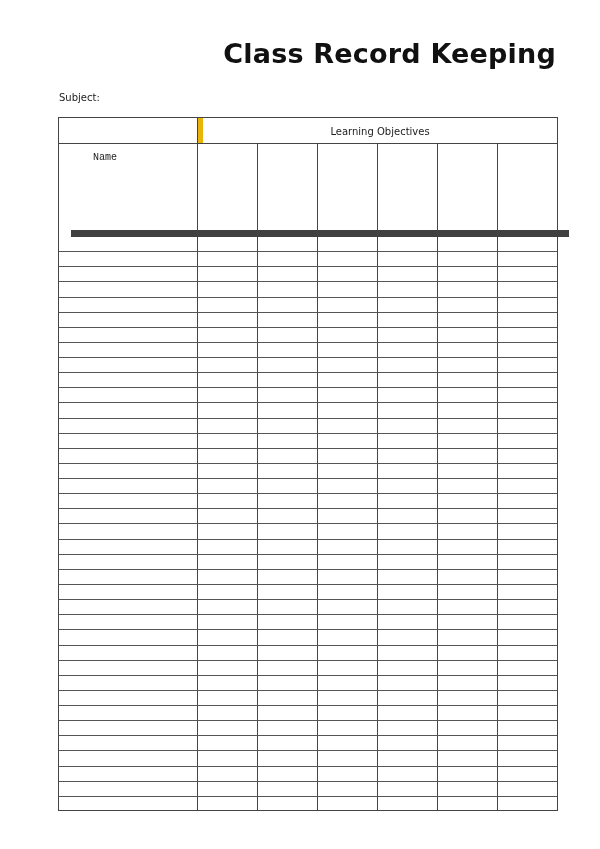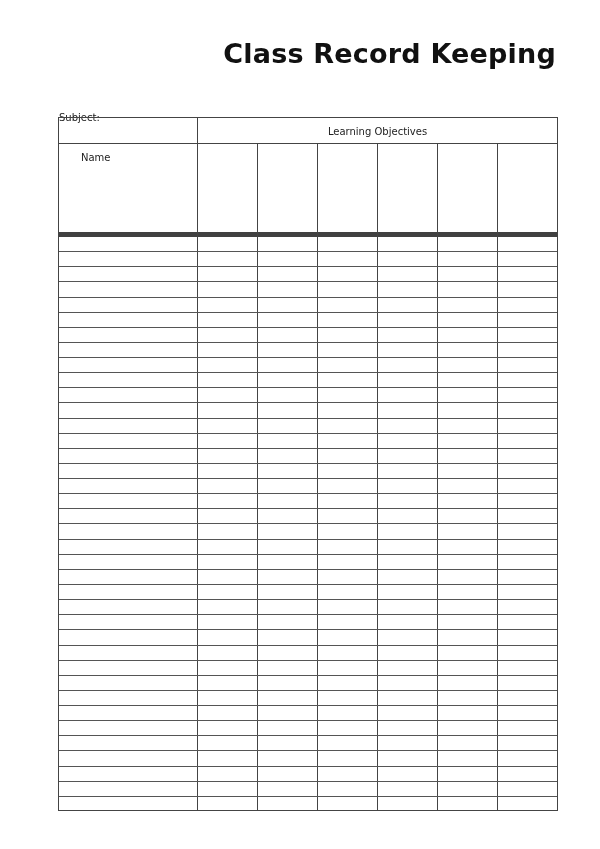--- a/index.html
+++ b/index.html
@@ -5,7 +5,7 @@
     html, body { margin: 0; padding: 0; background: #ffffff; }
     body { width: 600px; height: 849px; position: relative; overflow: hidden; font-family: "DejaVu Sans", sans-serif; color: #111; }
     .title { position: absolute; left: 0; width: 556px; top: 38px; text-align: right; font-size: 27px; font-weight: bold; letter-spacing: 0.2px; color: #111; font-family: "DejaVu Sans", sans-serif; }
-    .subject { position: absolute; left: 59px; top: 92px; font-size: 10px; color: #222; margin-top: 20px; }
+    .subject { position: absolute; left: 59px; top: 92px; font-size: 10px; color: #222; }
     .sheet { position: absolute; left: 58px; top: 117px; width: 500px; height: 694px; border: 1px solid #444; box-sizing: border-box; }
     .hdr1 { position: absolute; left: 0; top: 0; width: 100%; height: 26px; border-bottom: 1px solid #444; box-sizing: border-box; }
     .hdr1 .lo { position: absolute; left: 138px; right: 0; top: 0; height: 25px; border-left: 1px solid #eab308; text-align: center; line-height: 27px; font-size: 10px; color: #222; }

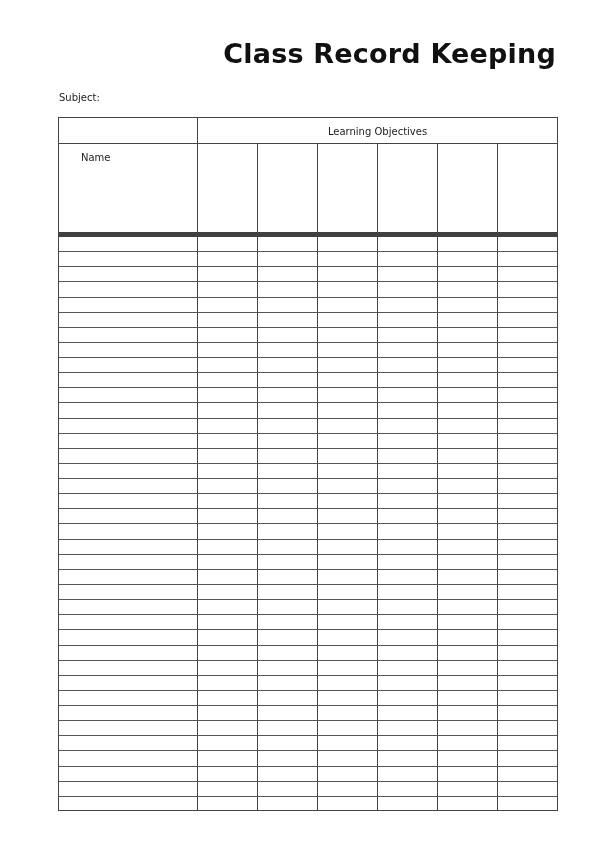--- a/index.html
+++ b/index.html
@@ -8,7 +8,7 @@
     .subject { position: absolute; left: 59px; top: 92px; font-size: 10px; color: #222; }
     .sheet { position: absolute; left: 58px; top: 117px; width: 500px; height: 694px; border: 1px solid #444; box-sizing: border-box; }
     .hdr1 { position: absolute; left: 0; top: 0; width: 100%; height: 26px; border-bottom: 1px solid #444; box-sizing: border-box; }
-    .hdr1 .lo { position: absolute; left: 138px; right: 0; top: 0; height: 25px; border-left: 1px solid #eab308; text-align: center; line-height: 27px; font-size: 10px; color: #222; }
+    .hdr1 .lo { position: absolute; left: 138px; right: 0; top: 0; height: 25px; border-left: 6px solid #eab308; text-align: center; line-height: 27px; font-size: 10px; color: #222; }
     .hdr2 { position: absolute; left: 0; top: 26px; width: 100%; height: 93px; border-bottom: 5px solid #404040; box-sizing: border-box; }
     .hdr2 .name { position: absolute; left: 22px; top: 8px; font-size: 10px; color: #222; }
     .vline { position: absolute; top: 0; bottom: 0; width: 1px; background: #444; }

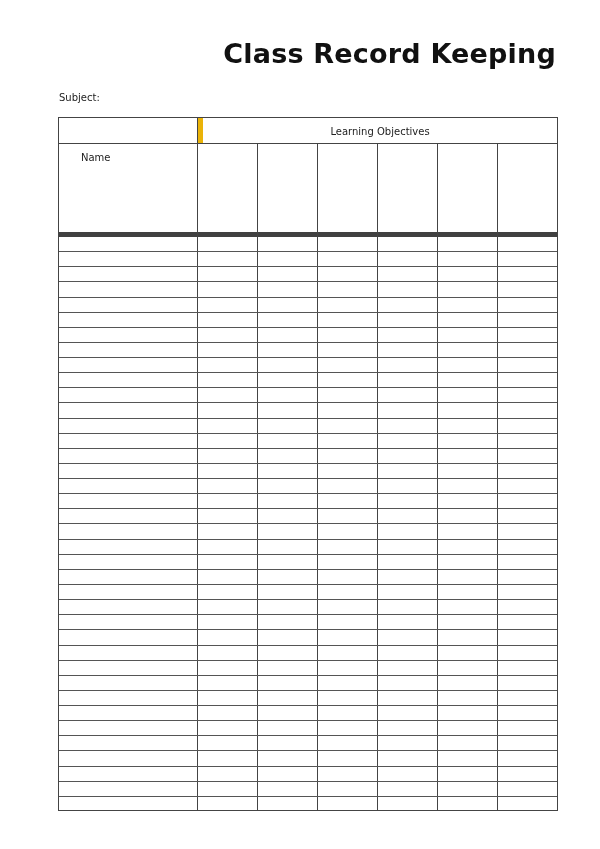--- a/index.html
+++ b/index.html
@@ -9,7 +9,7 @@
     .sheet { position: absolute; left: 58px; top: 117px; width: 500px; height: 694px; border: 1px solid #444; box-sizing: border-box; }
     .hdr1 { position: absolute; left: 0; top: 0; width: 100%; height: 26px; border-bottom: 1px solid #444; box-sizing: border-box; }
     .hdr1 .lo { position: absolute; left: 138px; right: 0; top: 0; height: 25px; border-left: 6px solid #eab308; text-align: center; line-height: 27px; font-size: 10px; color: #222; }
-    .hdr2 { position: absolute; left: 0; top: 26px; width: 100%; height: 93px; border-bottom: 5px solid #404040; box-sizing: border-box; }
+    .hdr2 { position: absolute; left: 12px; top: 26px; width: 100%; height: 93px; border-bottom: 7px solid #404040; box-sizing: border-box; font-family: Liberation Mono, monospace; }
     .hdr2 .name { position: absolute; left: 22px; top: 8px; font-size: 10px; color: #222; }
     .vline { position: absolute; top: 0; bottom: 0; width: 1px; background: #444; }
     .body-rows { position: absolute; left: 0; top: 119px; width: 100%; bottom: 0; }

